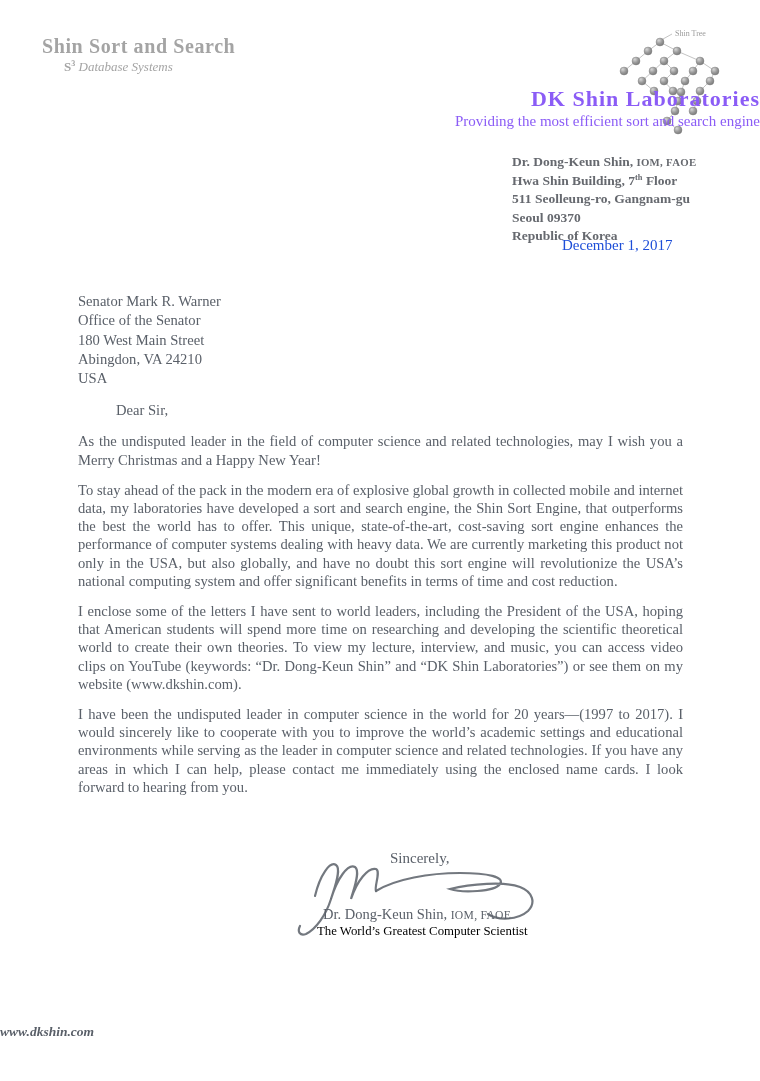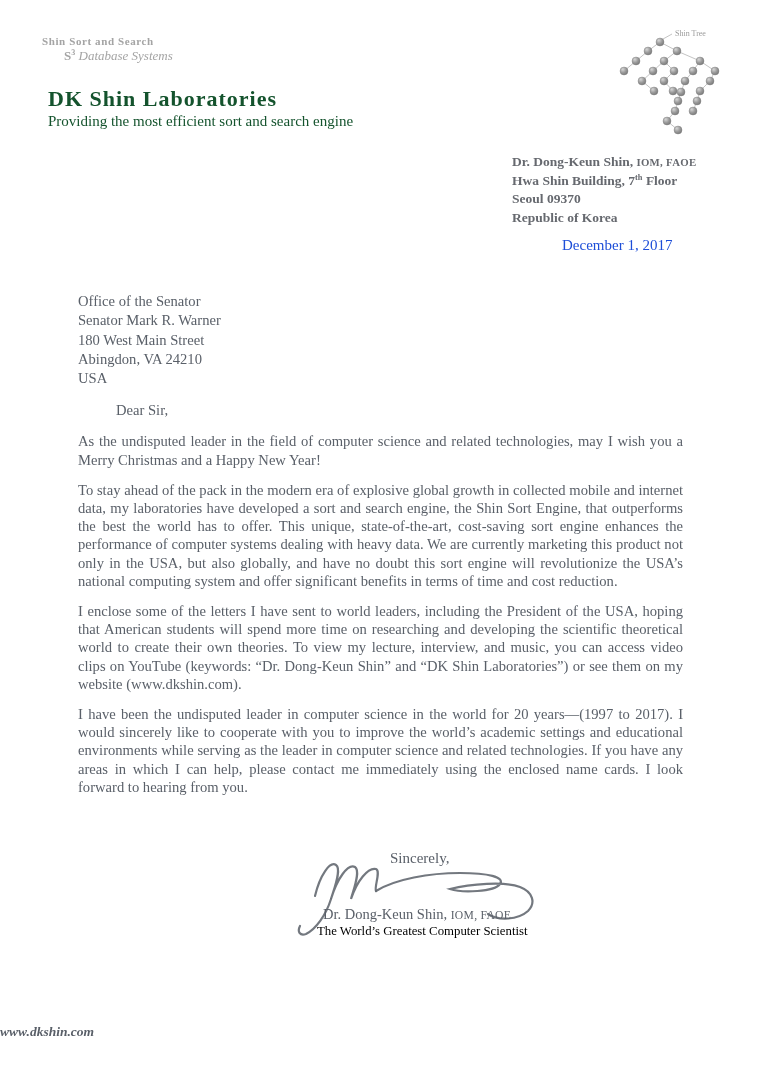--- a/index.html
+++ b/index.html
@@ -14,7 +14,7 @@
   }
   
   .logo{position:absolute;left:42px;top:35px;color:#a4a4a4;}
-  .logo-title{font-weight:bold;font-size:11px;letter-spacing:.6px;}
+  .logo-title{font-weight:bold;font-size:20px;letter-spacing:.6px;}
   .logo-sub{font-size:13px;margin-left:22px;margin-top:1px;}
   .logo-sub .s{font-weight:bold;font-style:normal;}
   .logo-sub em{font-style:italic;}

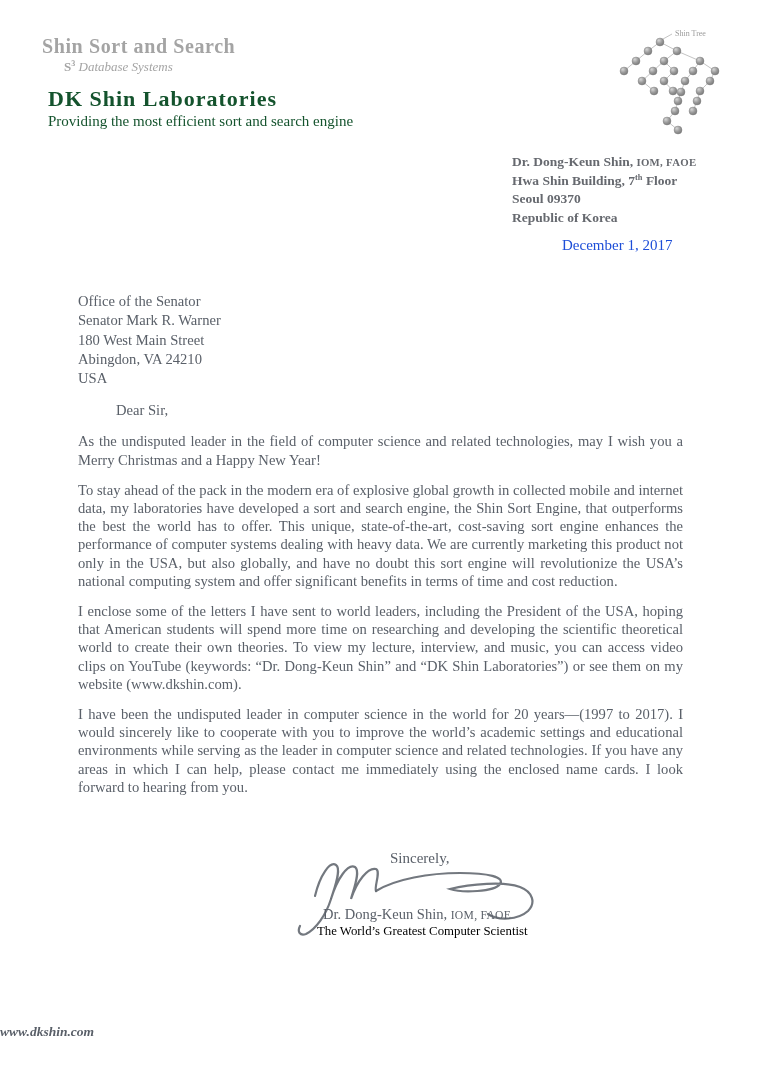--- a/index.html
+++ b/index.html
@@ -27,7 +27,7 @@
   .tree-label{font-size:8px;fill:#9b9b9b;font-family:"Liberation Serif",serif;}
 
   
-  .header{position:absolute;left:0;right:0;top:86px;text-align:left;color:#14532d;padding-left:48px;}
+  .header{position:absolute;left:0;right:0;top:86px;text-align:right;color:#8b5cf6;padding-left:48px;}
   .company{font-size:22px;font-weight:bold;letter-spacing:1px;}
   .tagline{font-size:15px;margin-top:1px;}
 

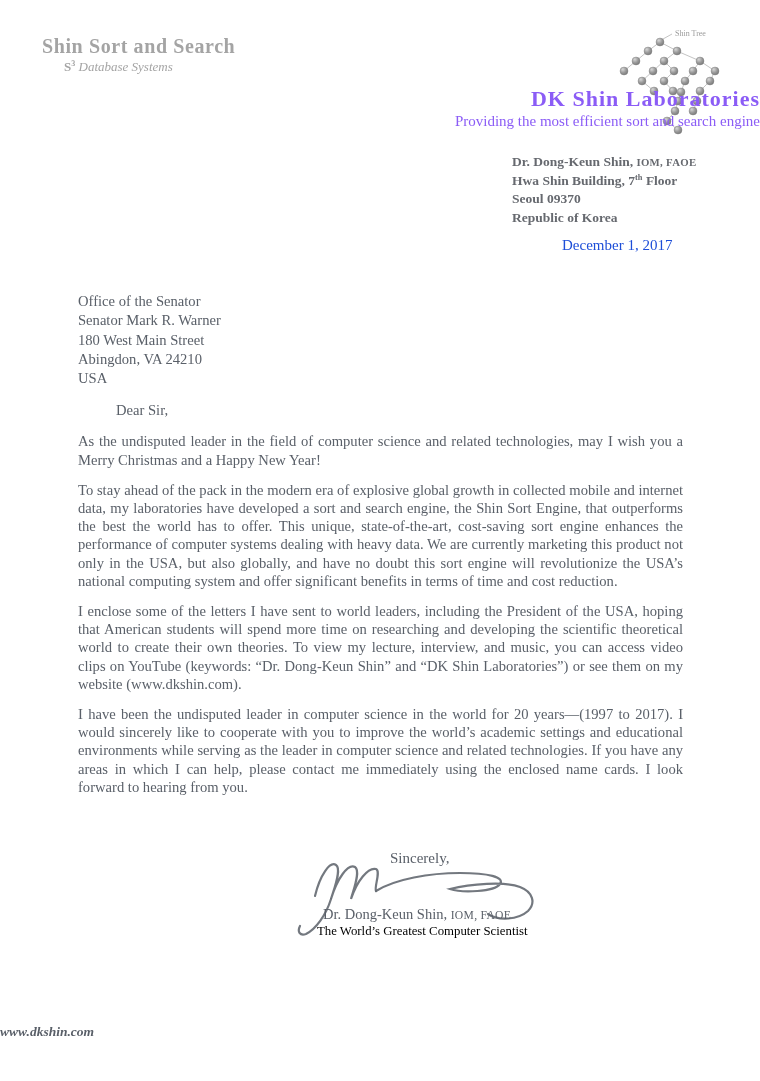--- a/index.html
+++ b/index.html
@@ -138,6 +138,7 @@
   <div class="sender">
     <div><span>Dr. Dong-Keun Shin,</span> <span class="sc">IOM, FAOE</span></div>
     <div><span>Hwa Shin Building, 7</span><sup>th</sup> <span>Floor</span></div>
+    <div>511 Seolleung-ro, Gangnam-gu</div>
     <div>Seoul 09370</div>
     <div>Republic of Korea</div>
   </div>

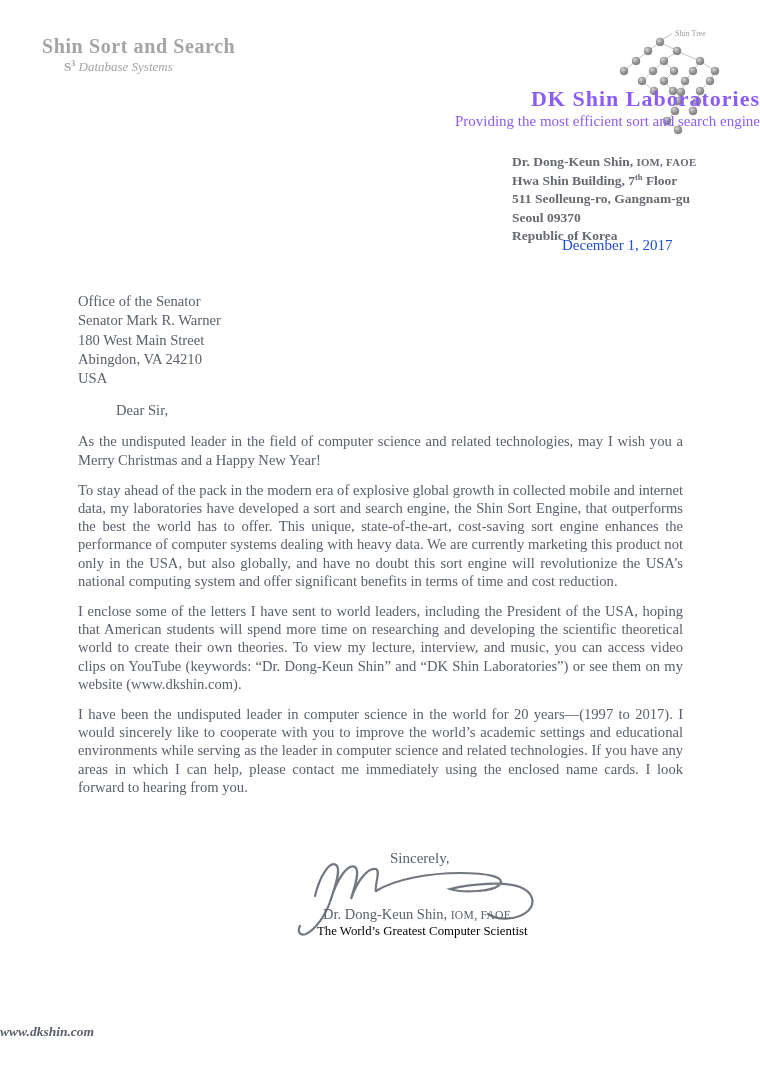--- a/index.html
+++ b/index.html
@@ -147,8 +147,8 @@
 
   <div class="main">
     <div class="recipient">
+      <div>Senator Mark R. Warner</div>
       <div>Office of the Senator</div>
-      <div>Senator Mark R. Warner</div>
       <div>180 West Main Street</div>
       <div>Abingdon, VA 24210</div>
       <div>USA</div>

